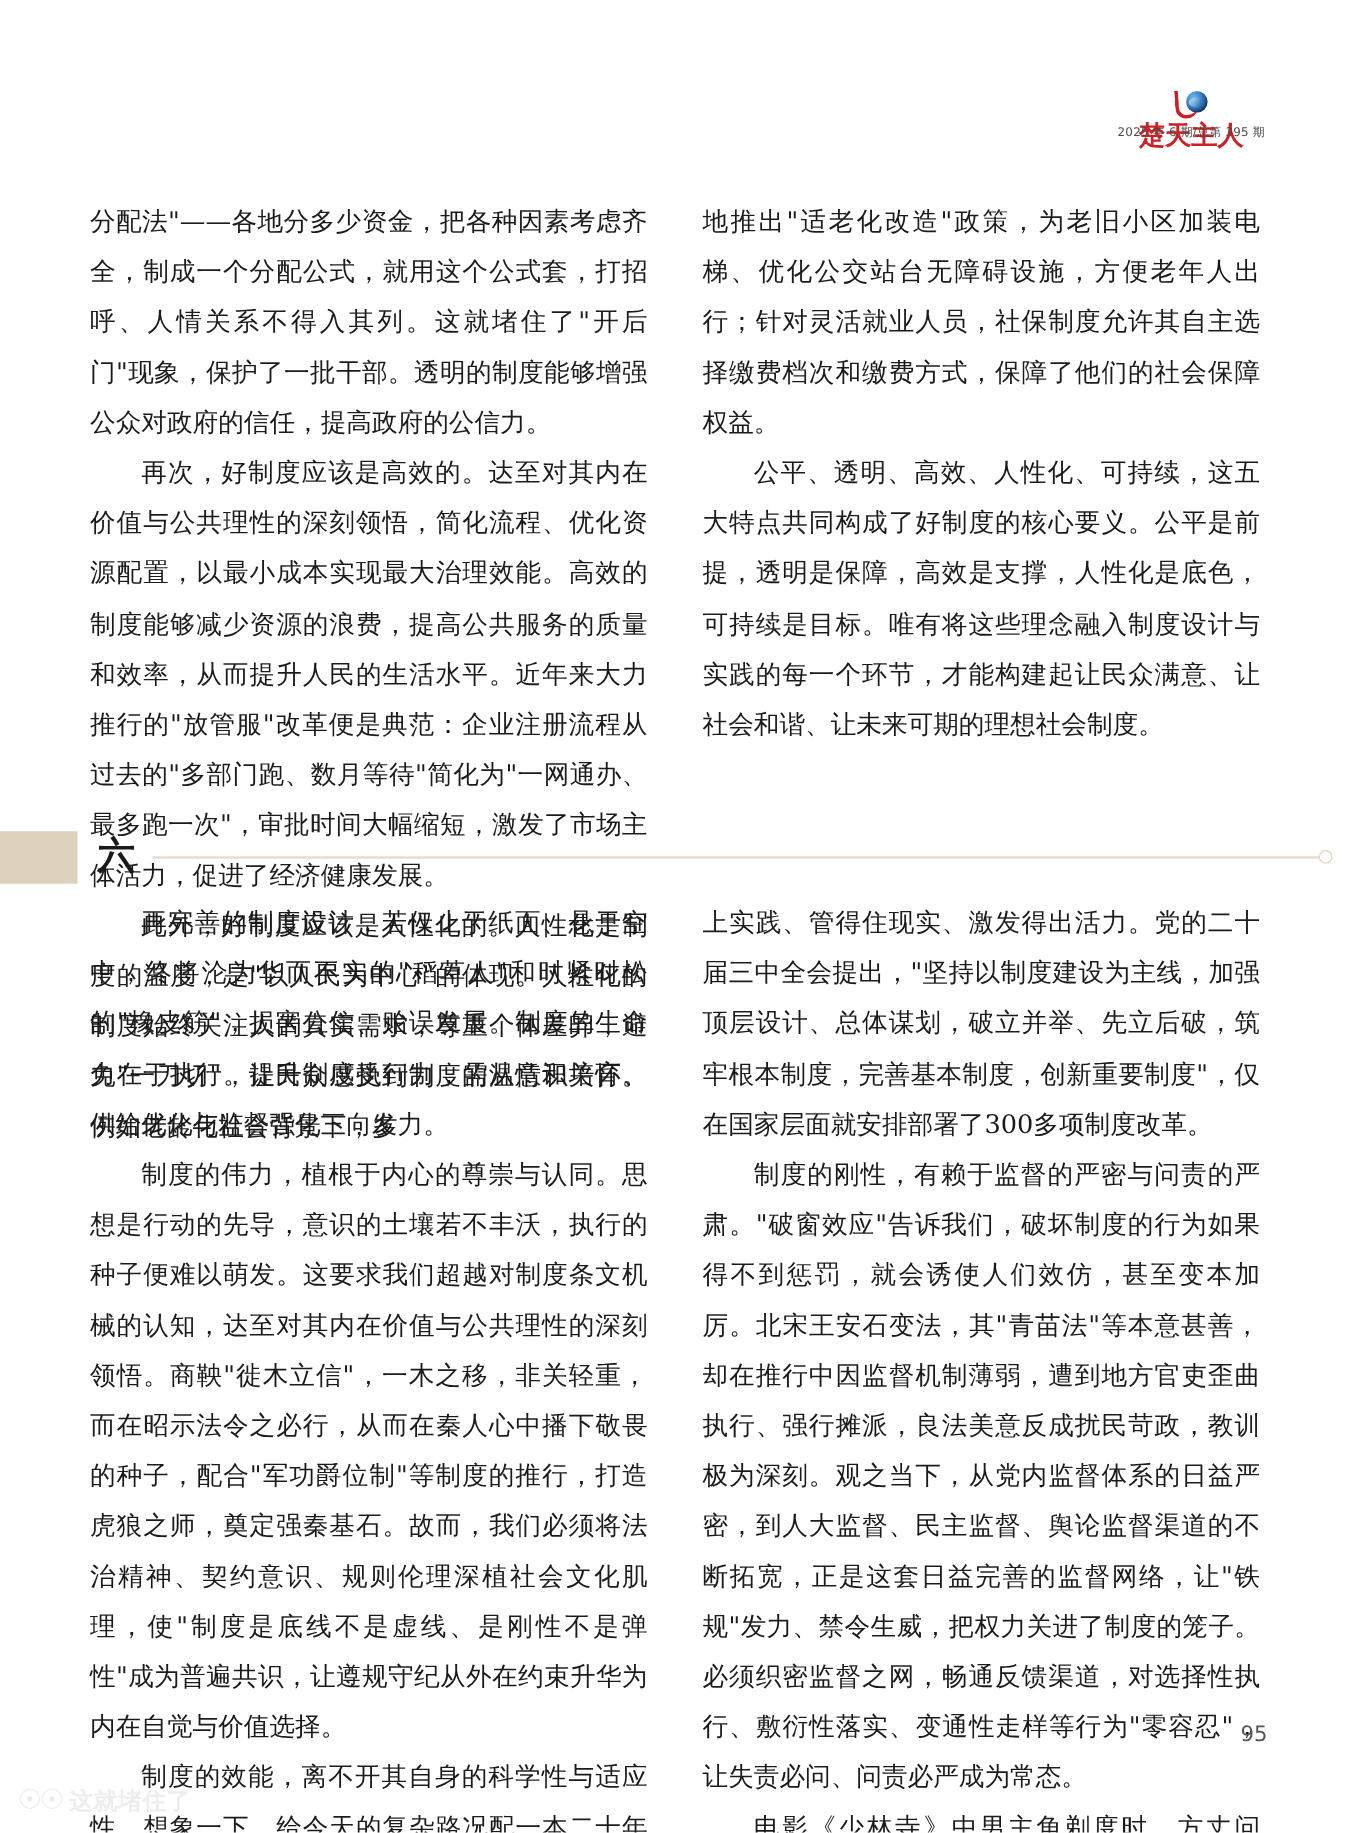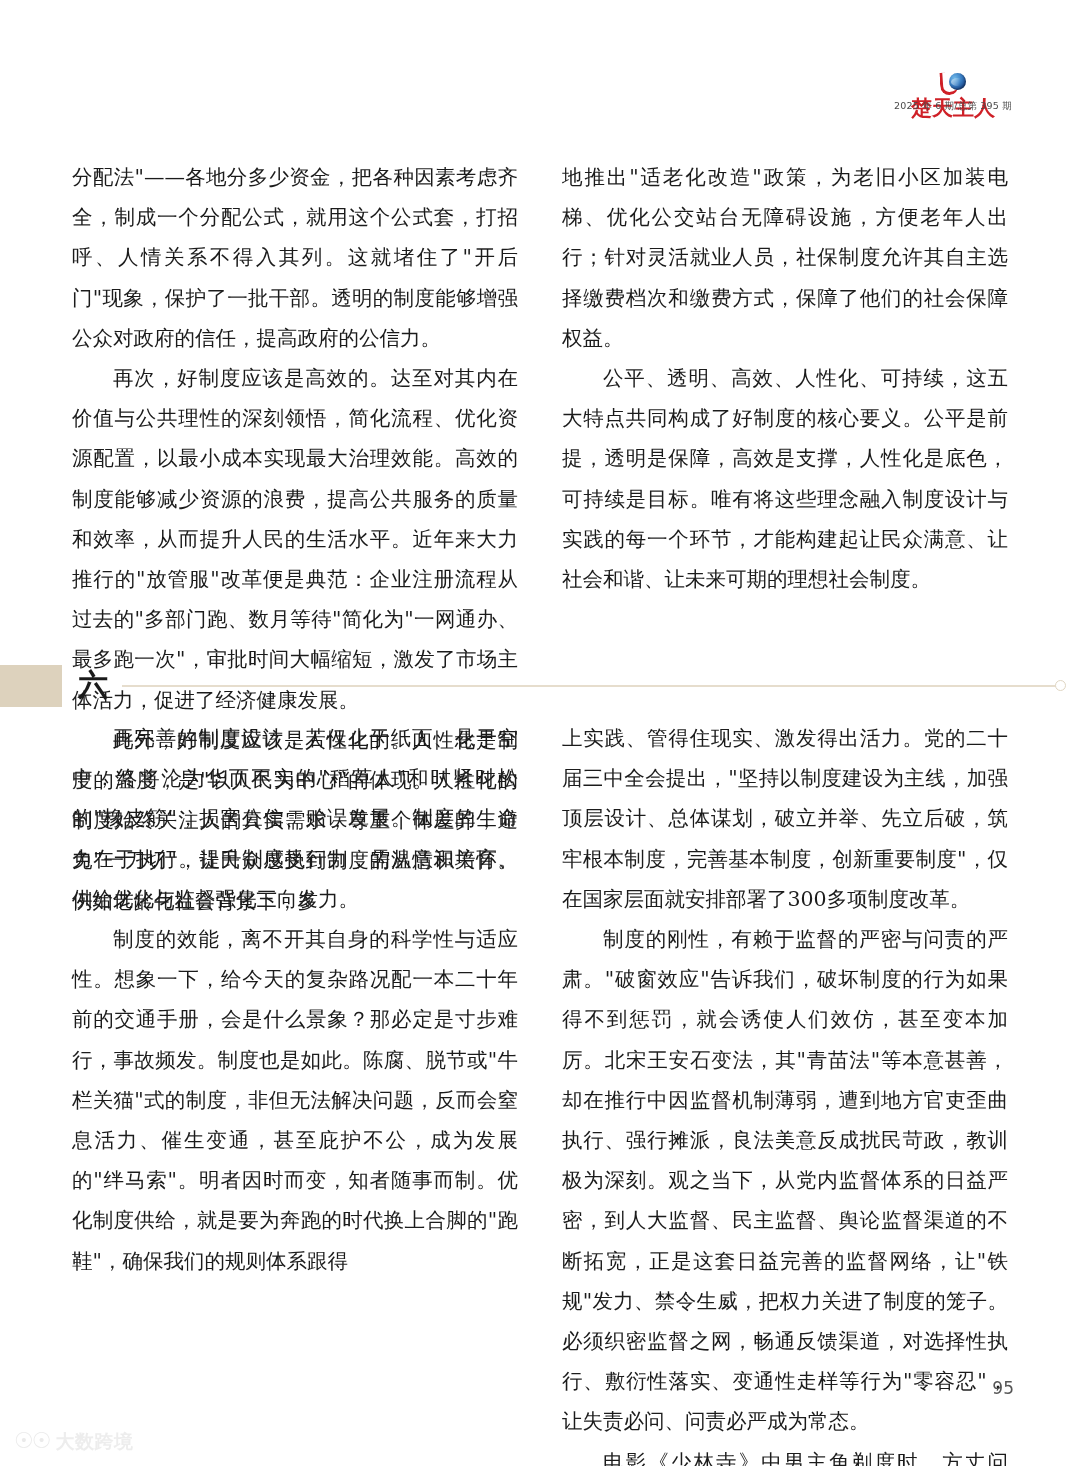--- a/index.html
+++ b/index.html
@@ -245,6 +245,7 @@
   <div class="cols">
     <div class="col">
       <p class="para">再完善的制度设计，若仅止于纸面、悬于空中，终将沦为华而不实的"稻草人"和时紧时松的"橡皮筋"，损害公信、贻误发展。制度的生命力在于执行。提升制度执行力，需从意识培育、供给优化与监督强化三向发力。</p>
+      <p class="para">制度的伟力，植根于内心的尊崇与认同。思想是行动的先导，意识的土壤若不丰沃，执行的种子便难以萌发。这要求我们超越对制度条文机械的认知，达至对其内在价值与公共理性的深刻领悟。商鞅"徙木立信"，一木之移，非关轻重，而在昭示法令之必行，从而在秦人心中播下敬畏的种子，配合"军功爵位制"等制度的推行，打造虎狼之师，奠定强秦基石。故而，我们必须将法治精神、契约意识、规则伦理深植社会文化肌理，使"制度是底线不是虚线、是刚性不是弹性"成为普遍共识，让遵规守纪从外在约束升华为内在自觉与价值选择。</p>
       <p class="para">制度的效能，离不开其自身的科学性与适应性。想象一下，给今天的复杂路况配一本二十年前的交通手册，会是什么景象？那必定是寸步难行，事故频发。制度也是如此。陈腐、脱节或"牛栏关猫"式的制度，非但无法解决问题，反而会窒息活力、催生变通，甚至庇护不公，成为发展的"绊马索"。明者因时而变，知者随事而制。优化制度供给，就是要为奔跑的时代换上合脚的"跑鞋"，确保我们的规则体系跟得</p>
     </div>
     <div class="col">

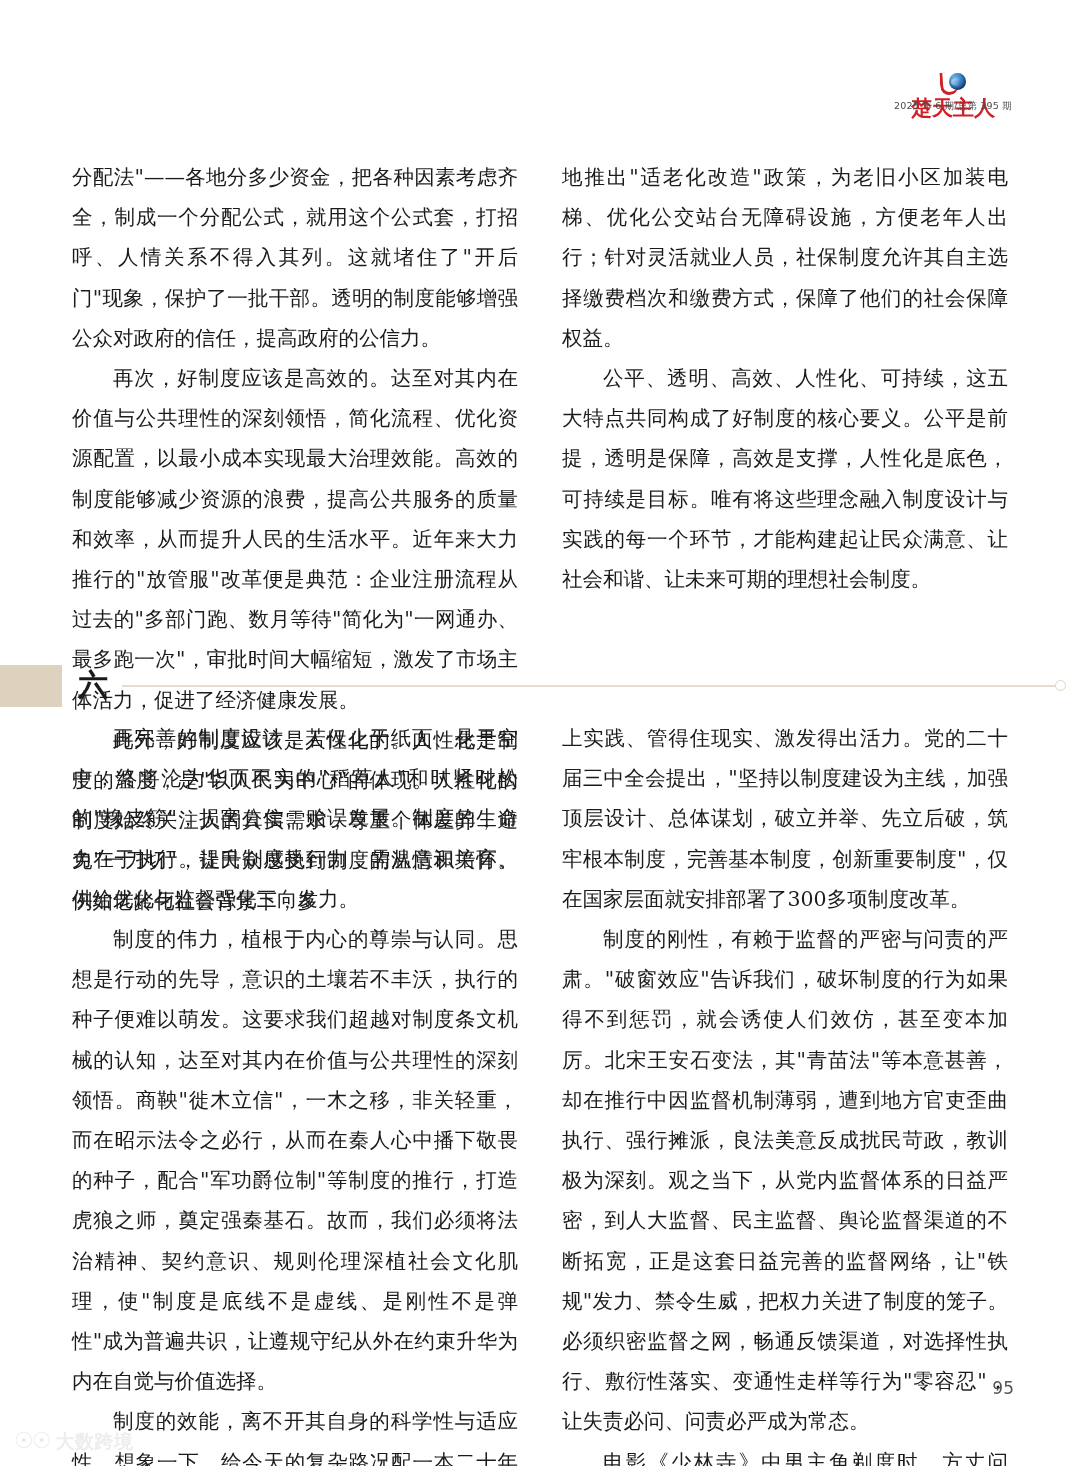--- a/index.html
+++ b/index.html
@@ -261,7 +261,7 @@
 
 <div class="watermark">
   <span class="wm-mark">☉☉</span>
-  <span class="wm-text">大数跨境</span>
+  <span class="wm-text">这就堵住了</span>
 </div>
 
 </body></html>

